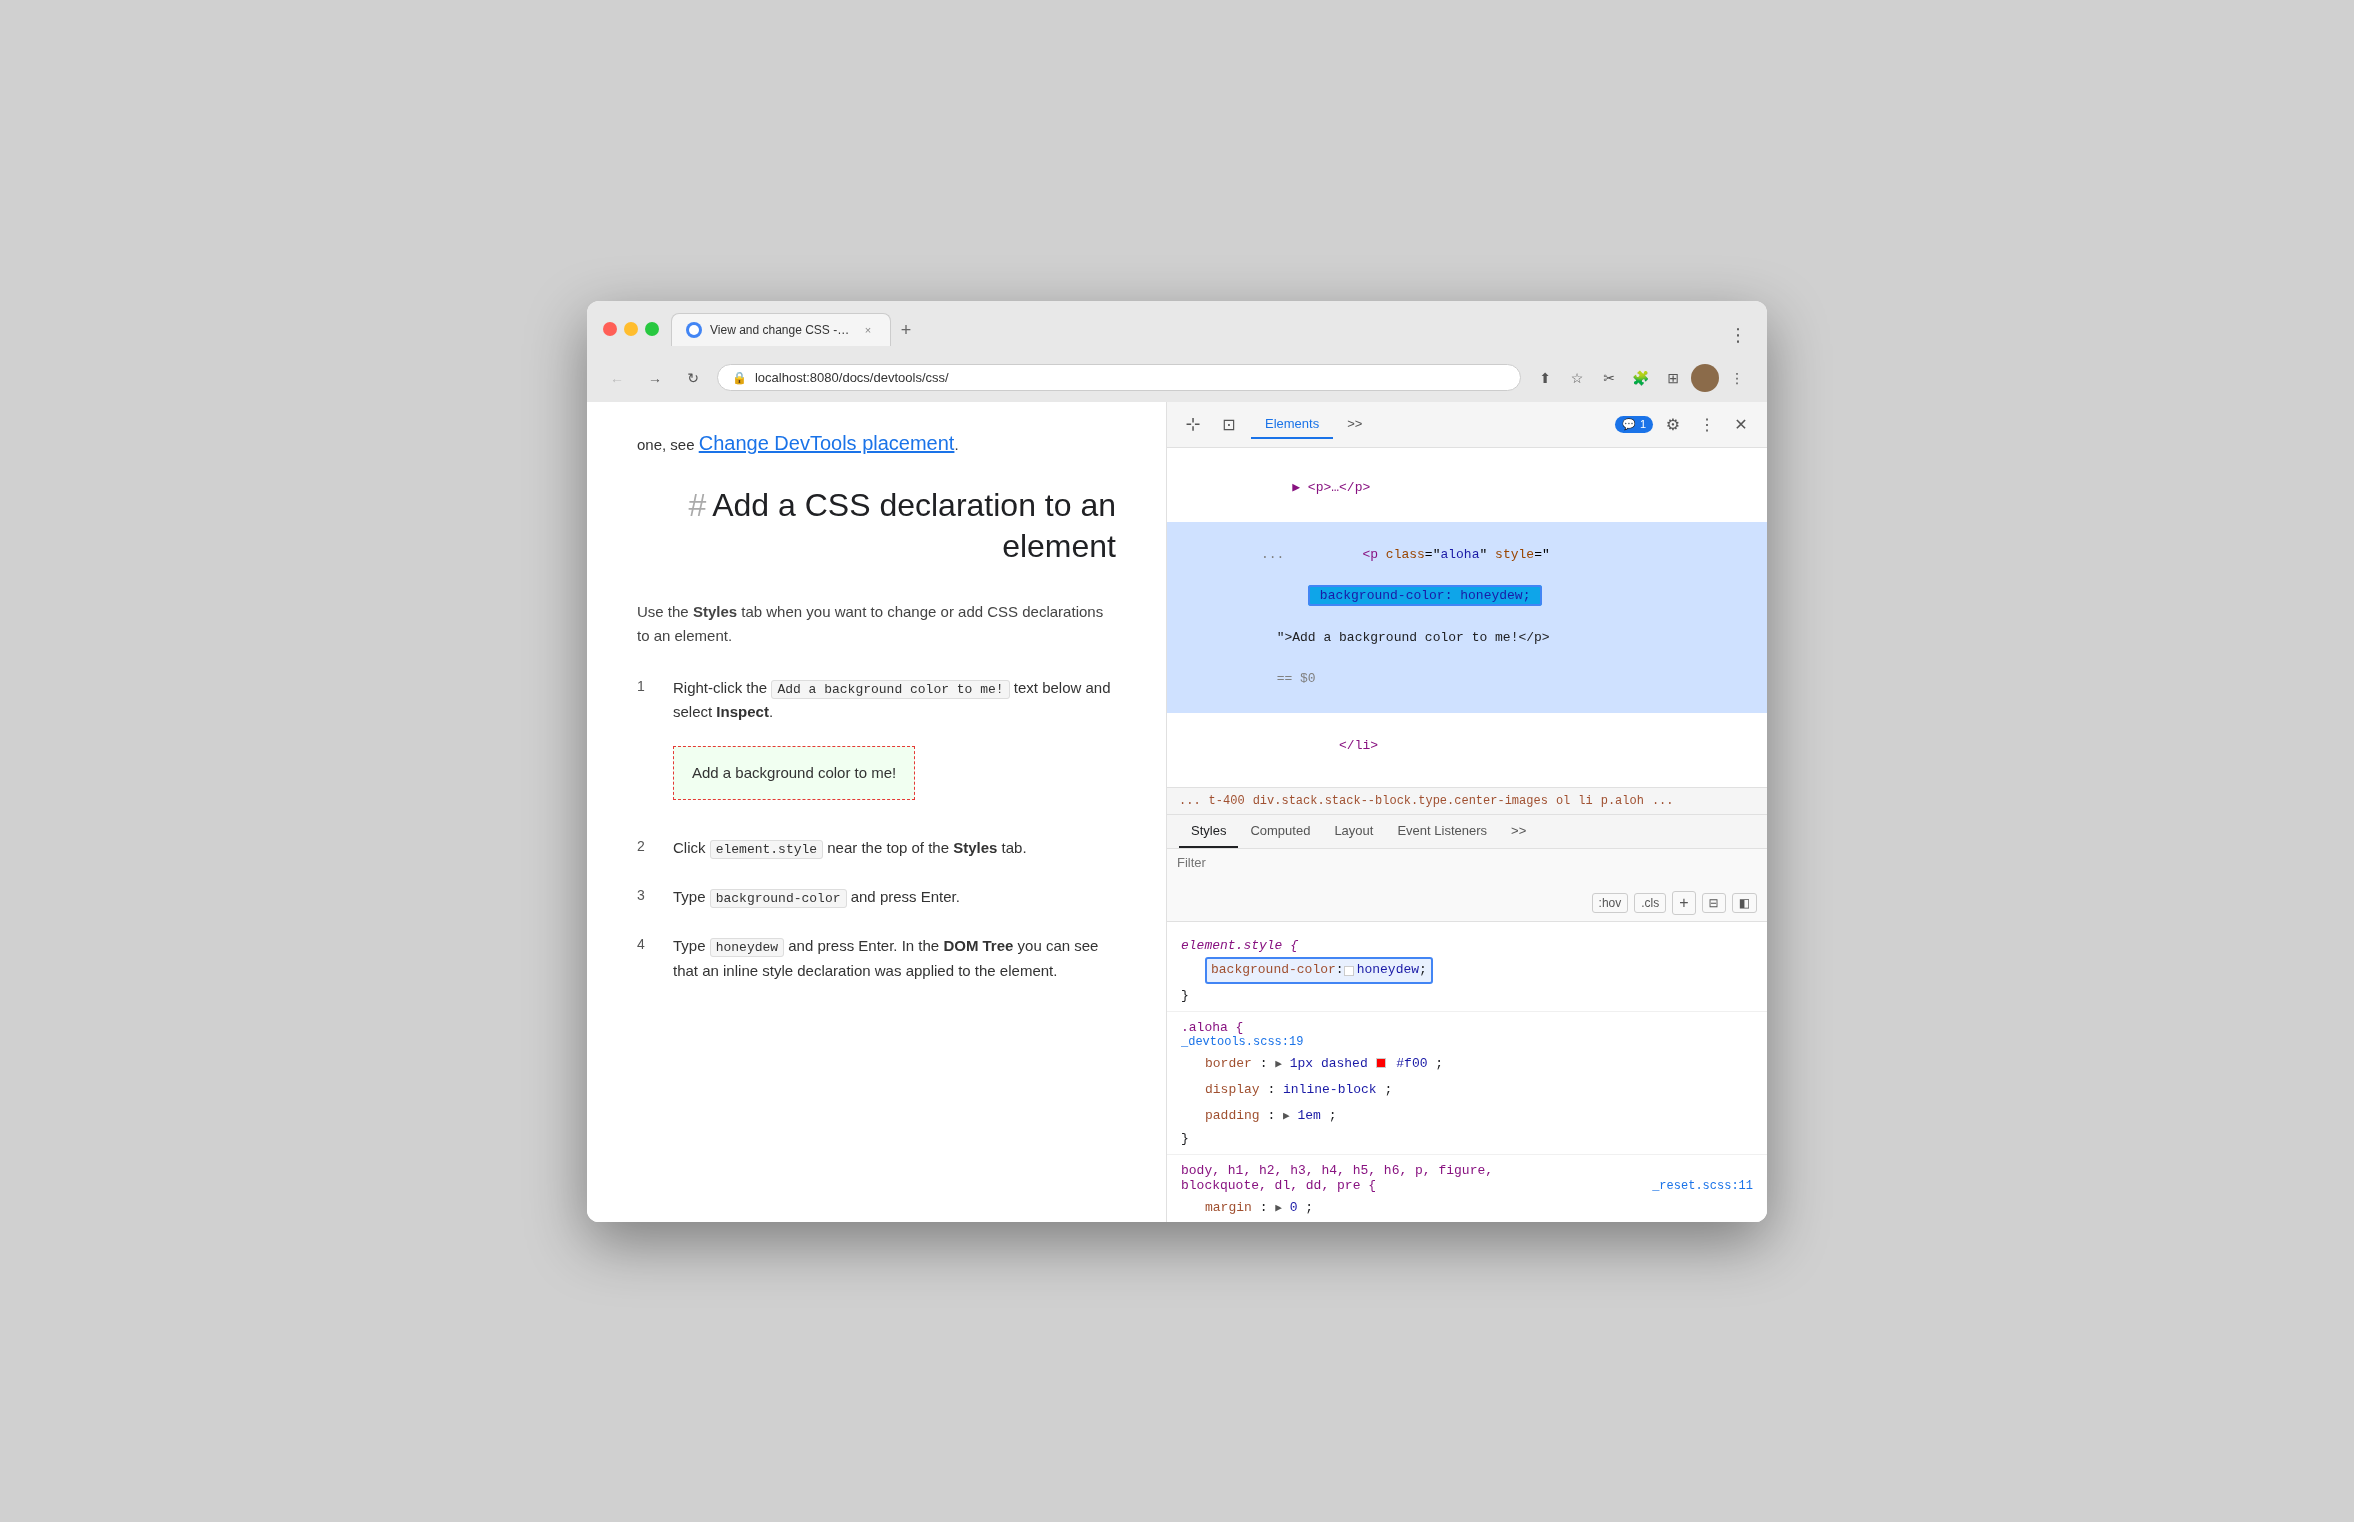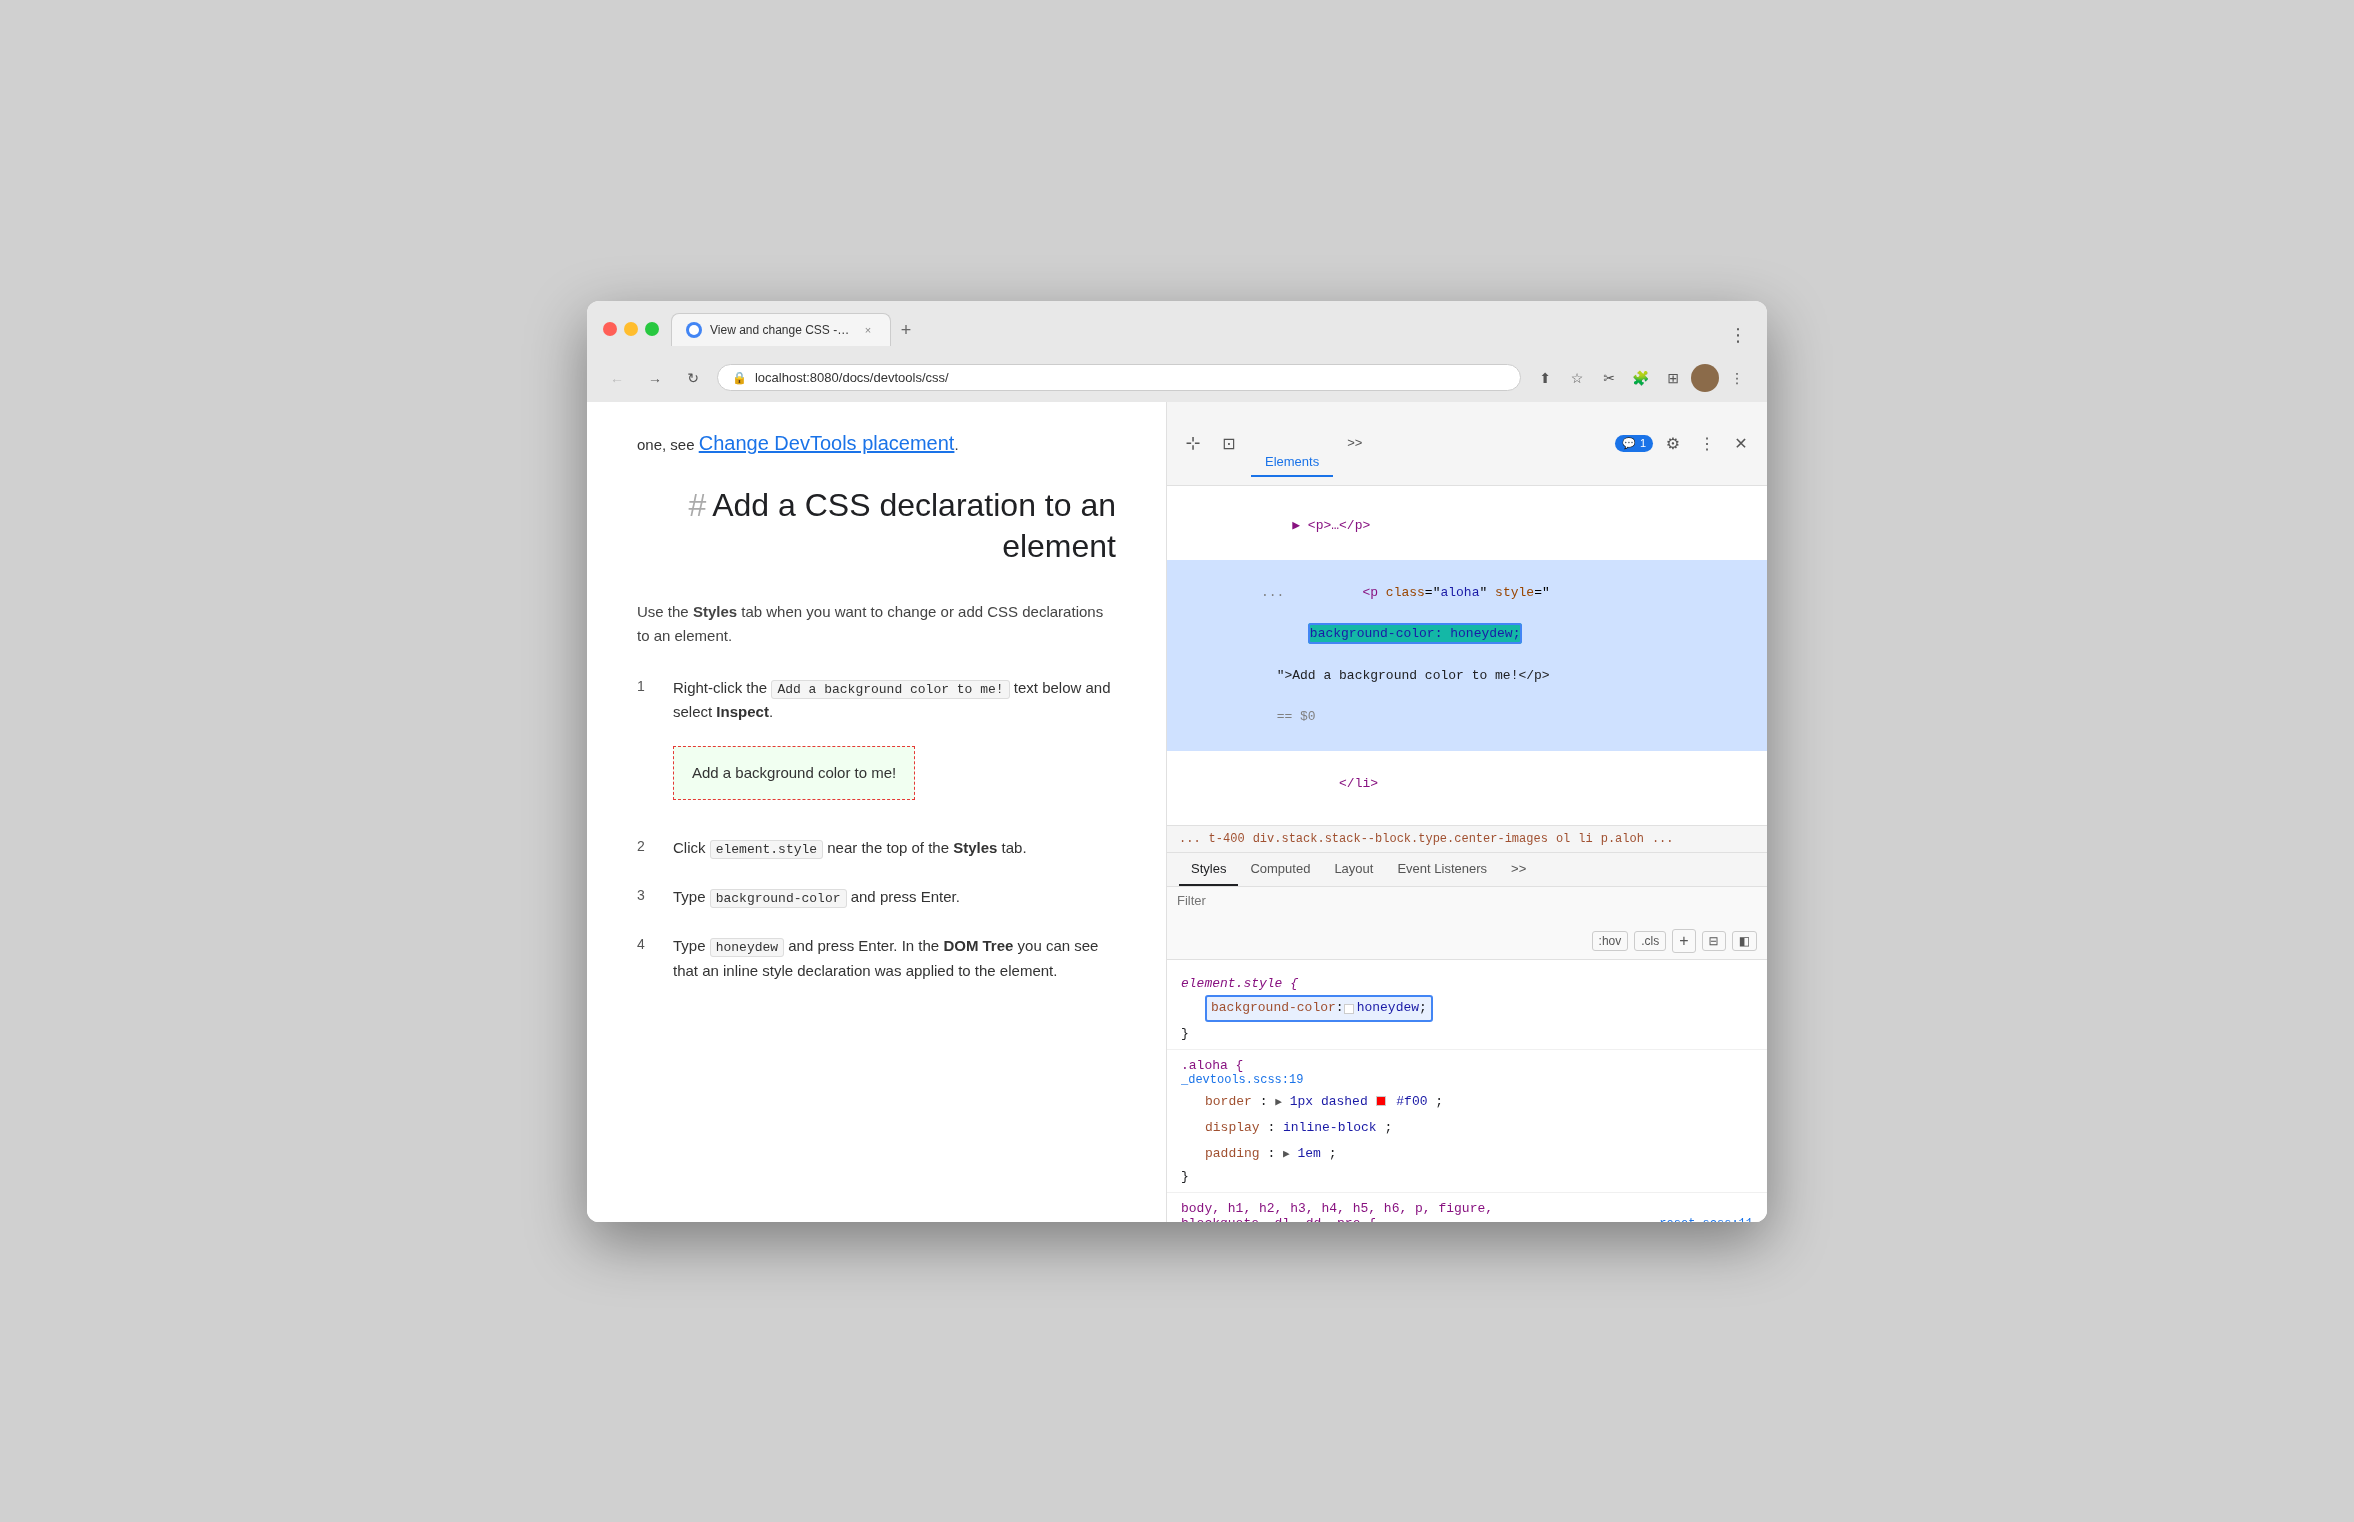--- a/index.html
+++ b/index.html
@@ -342,7 +342,6 @@
     .devtools-tab.active {
       color: #1a73e8;
       border-bottom: 2px solid #1a73e8;
-      margin-top: 38px;
     }
 
     .devtools-actions {

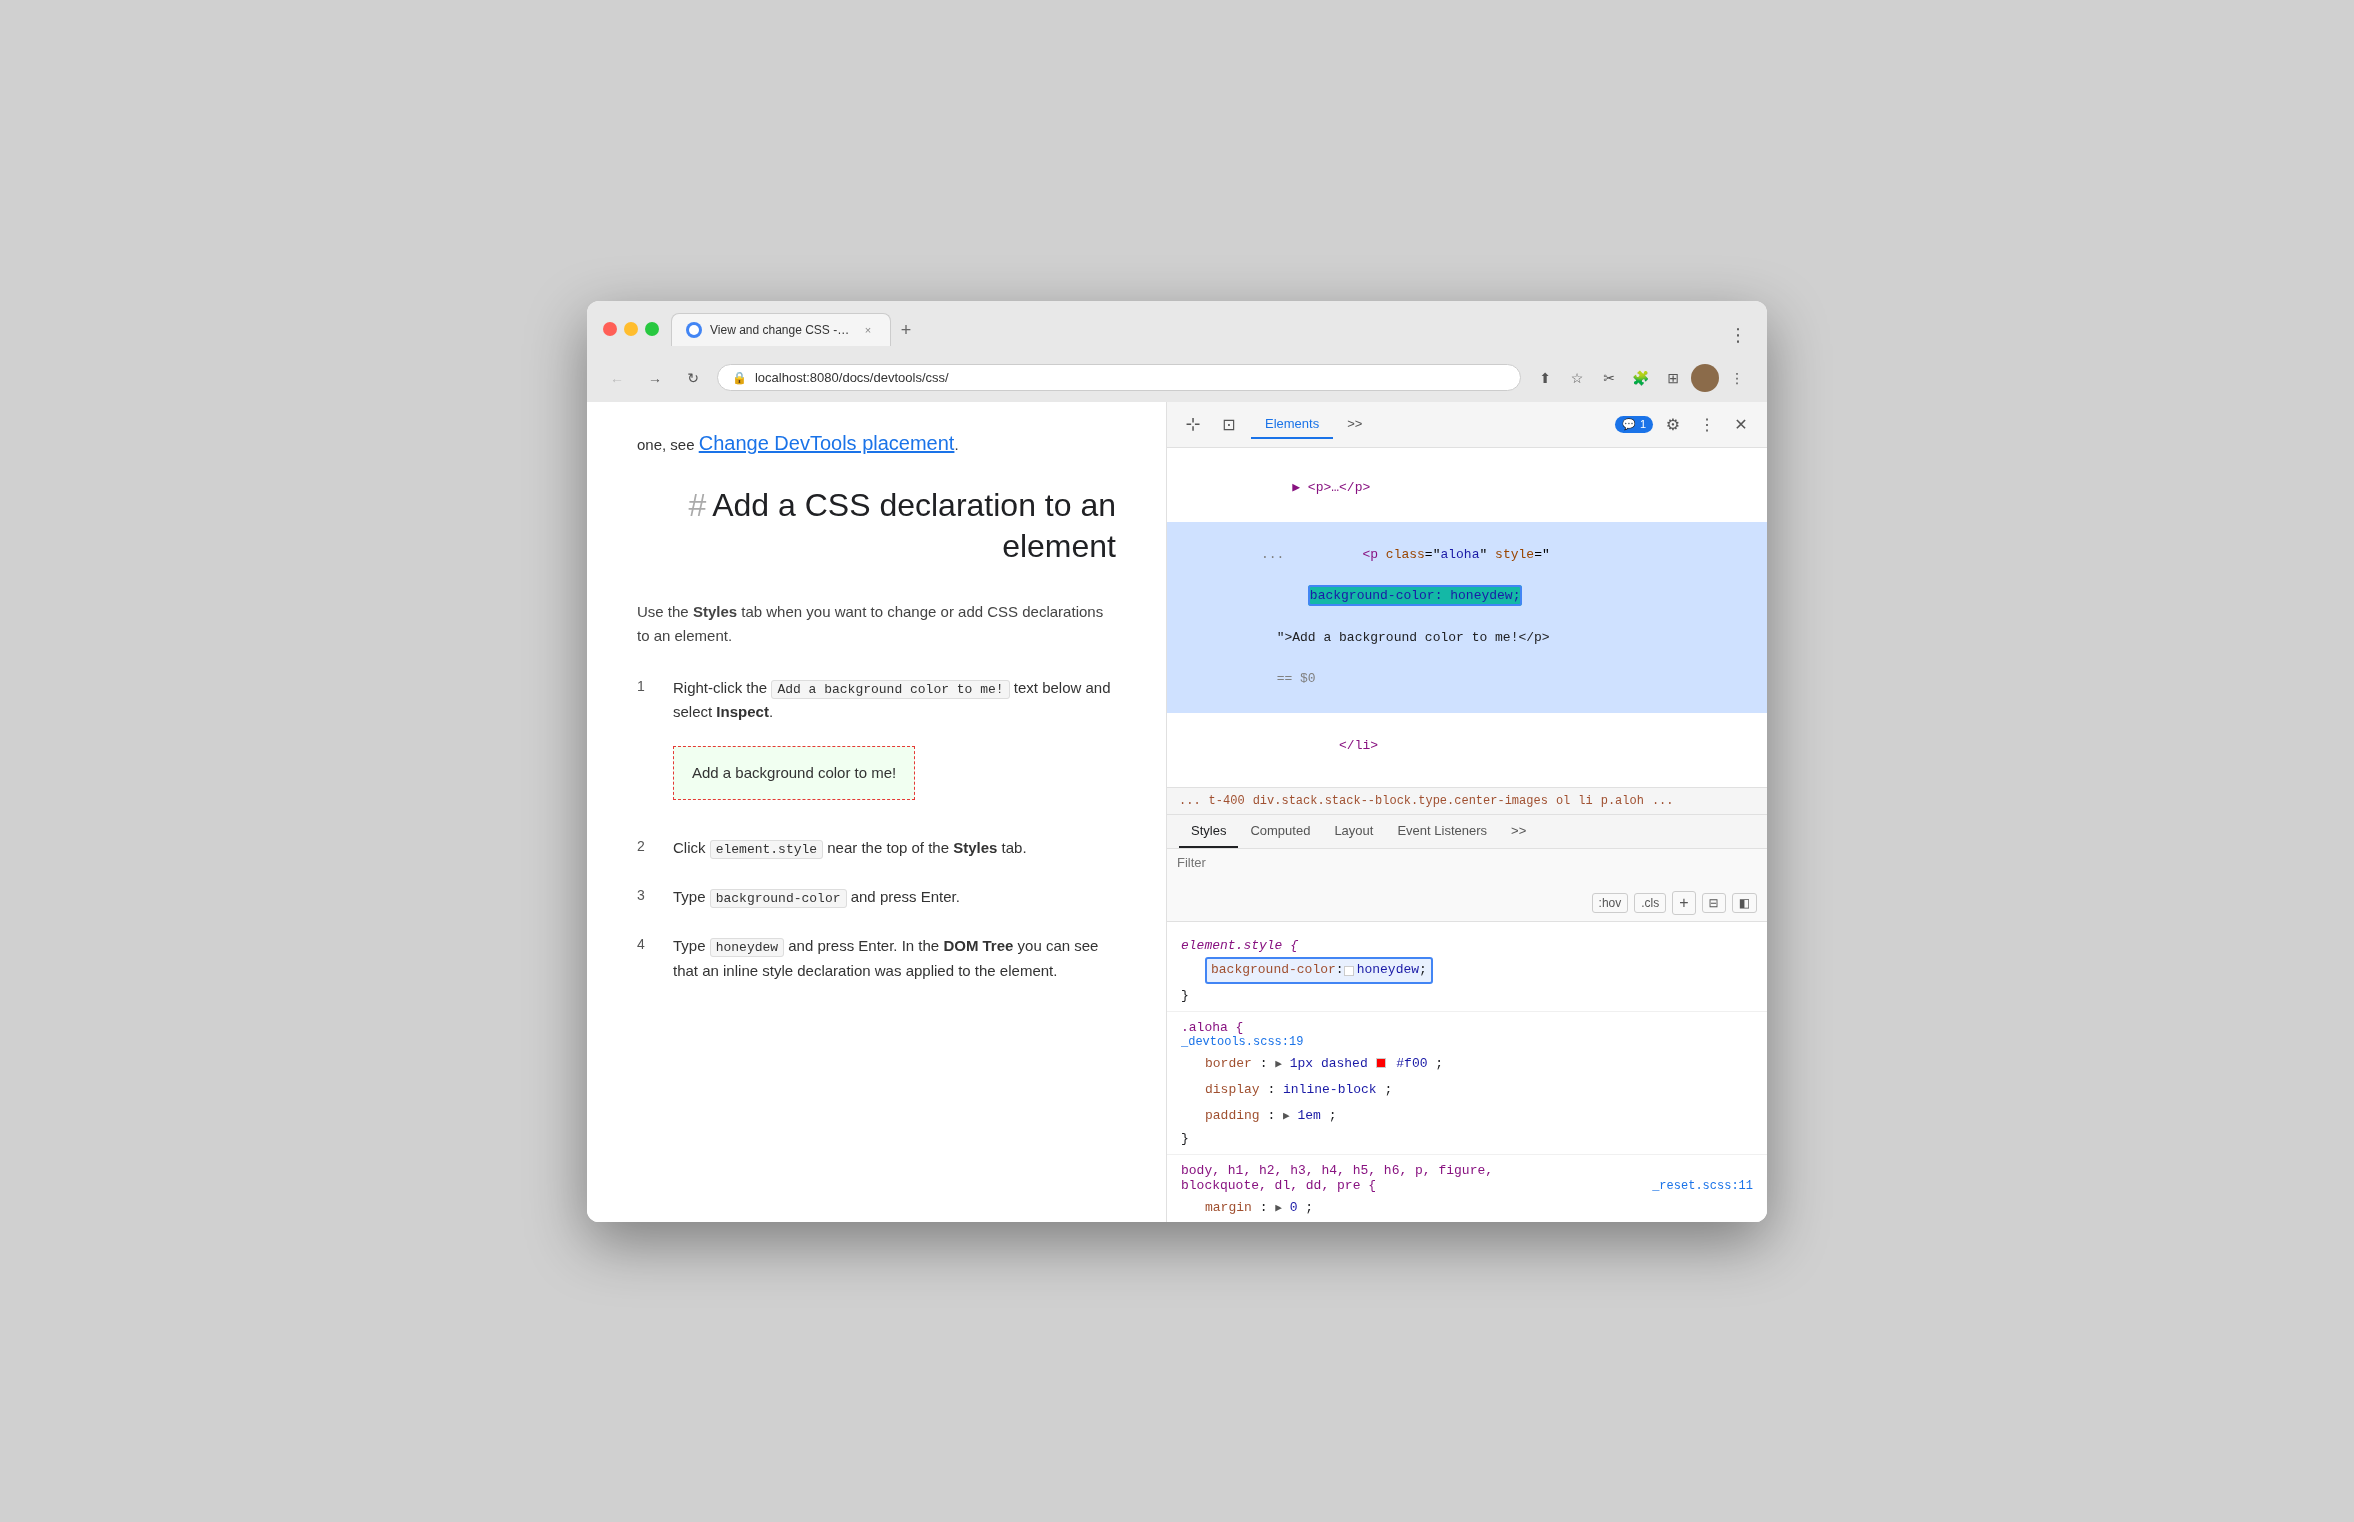--- a/index.html
+++ b/index.html
@@ -384,10 +384,10 @@
     .dom-comment { color: #808080; }
 
     .bg-highlight {
-      background: #14b8a6;
+      background: #0ea5e9;
       border: 2px solid #4285f4;
       border-radius: 3px;
-      padding: 1px 0;
+      padding: 1px 10px;
       display: inline;
     }
 

